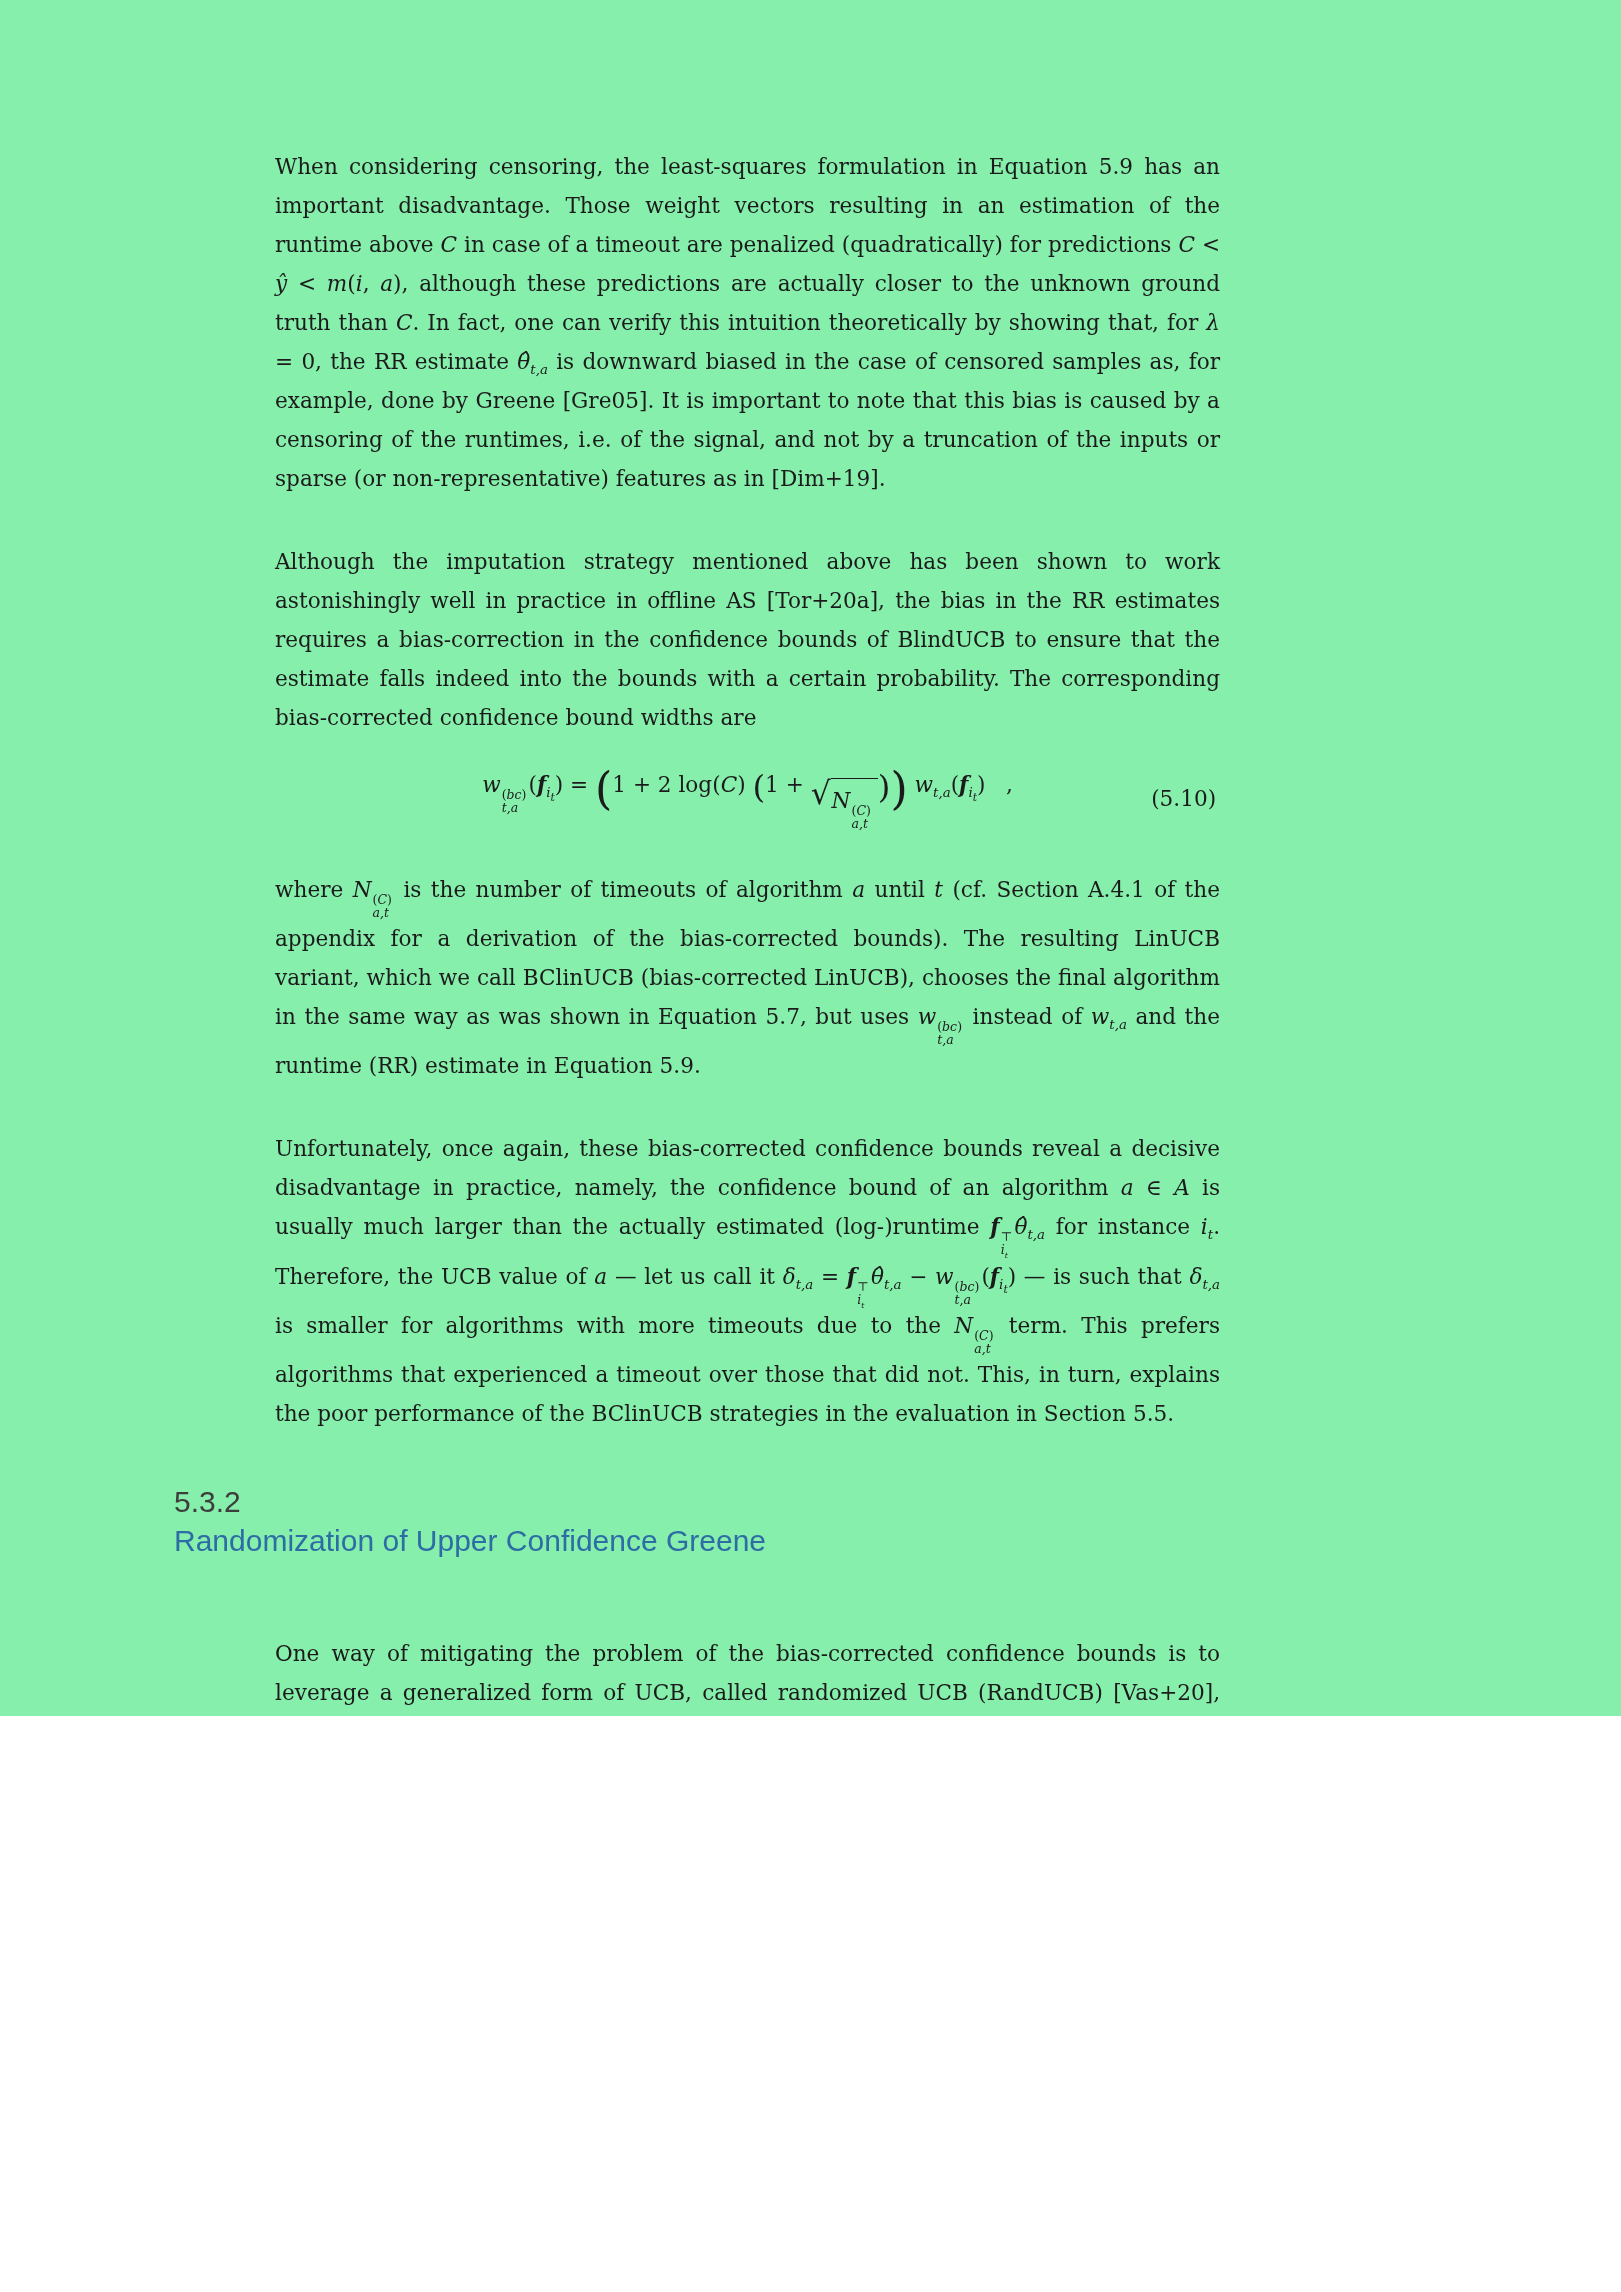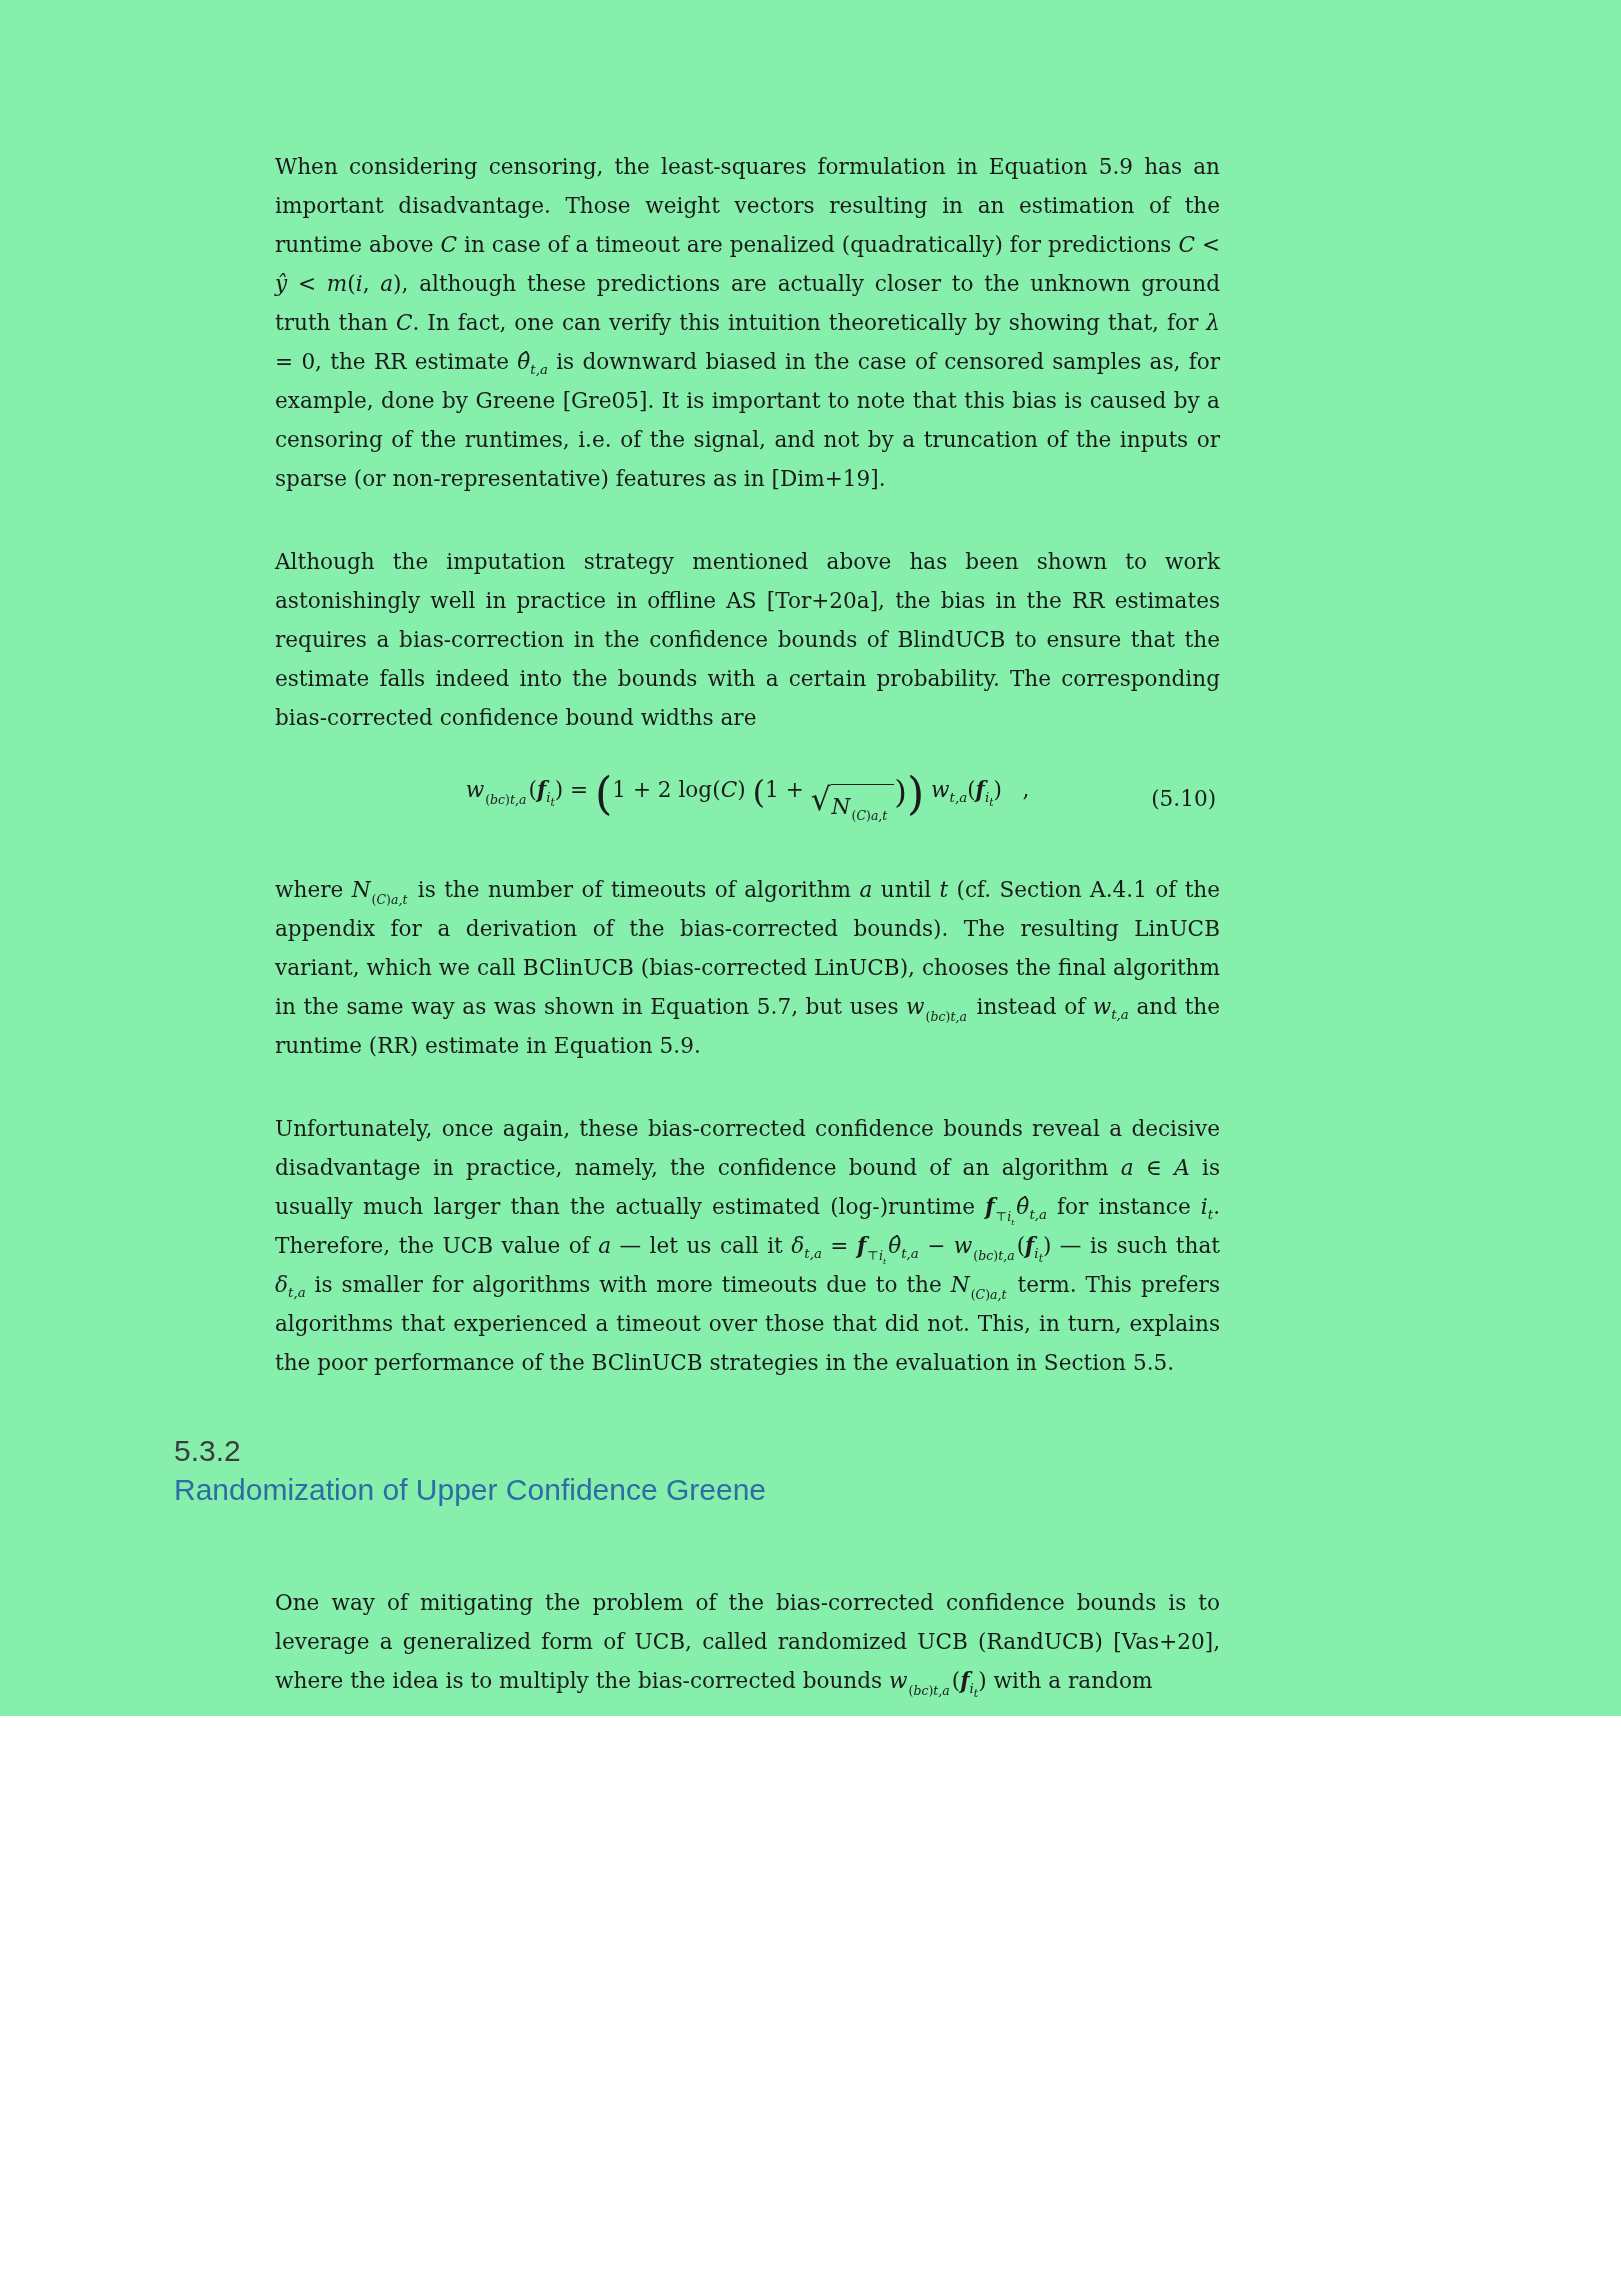--- a/index.html
+++ b/index.html
@@ -28,7 +28,7 @@
   
   .ss{
     display:inline-flex;
-    flex-direction:row;
+    flex-direction:column;
     align-items:flex-start;
     font-size:0.58em;
     line-height:1.05;

